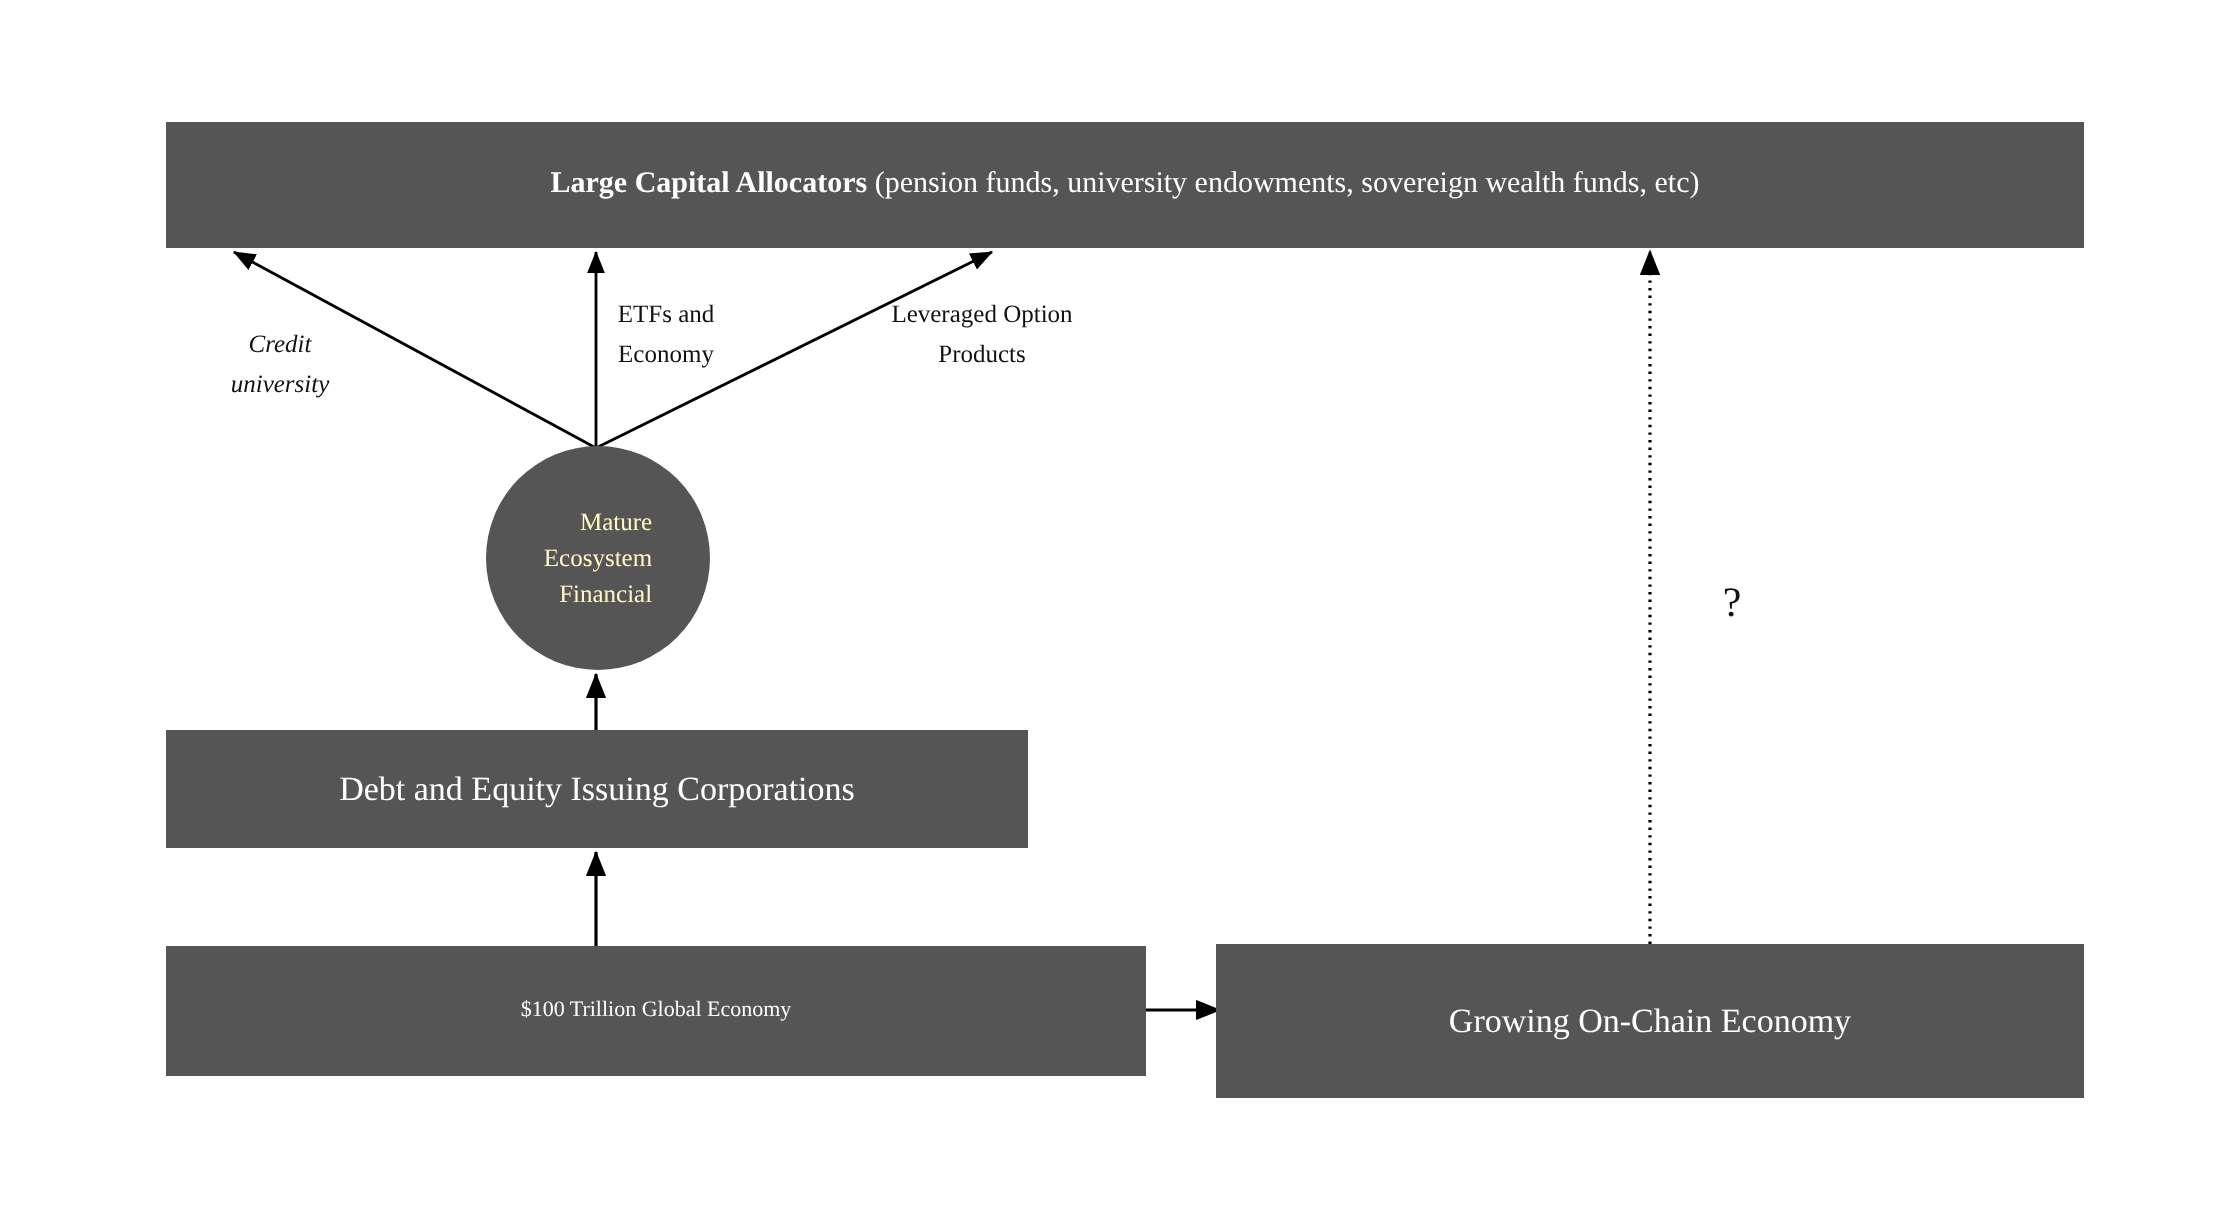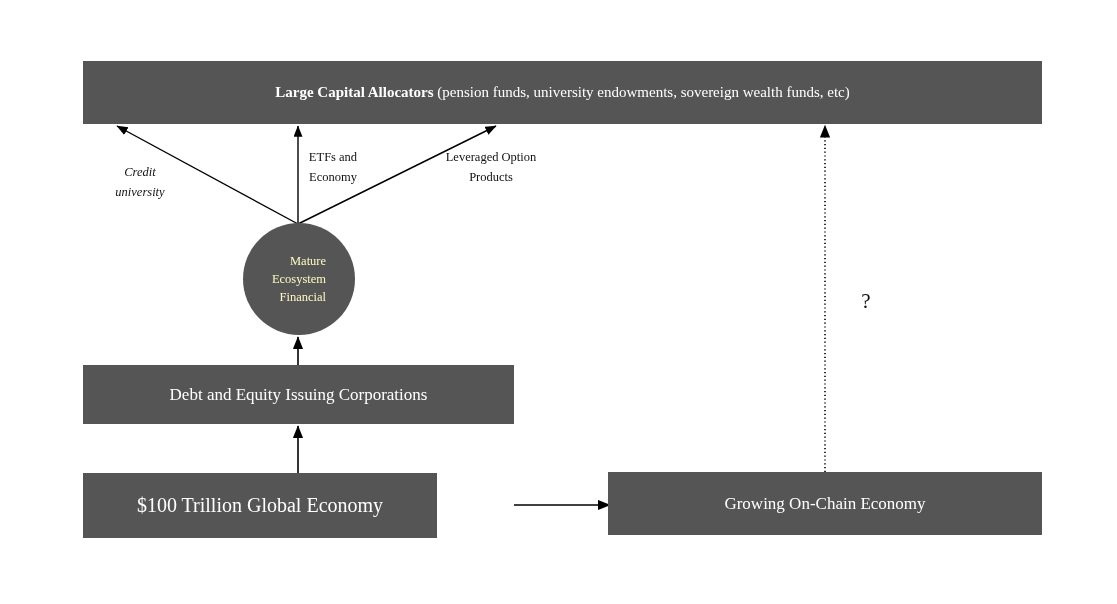--- a/index.html
+++ b/index.html
@@ -58,9 +58,9 @@
   #node-global-economy {
     left: 83px;
     top: 473px;
-    width: 354px;
+    width: 490px;
     height: 65px;
-    font-size: 20px;
+    font-size: 11px;
   }
   #node-onchain-economy {
     left: 608px;

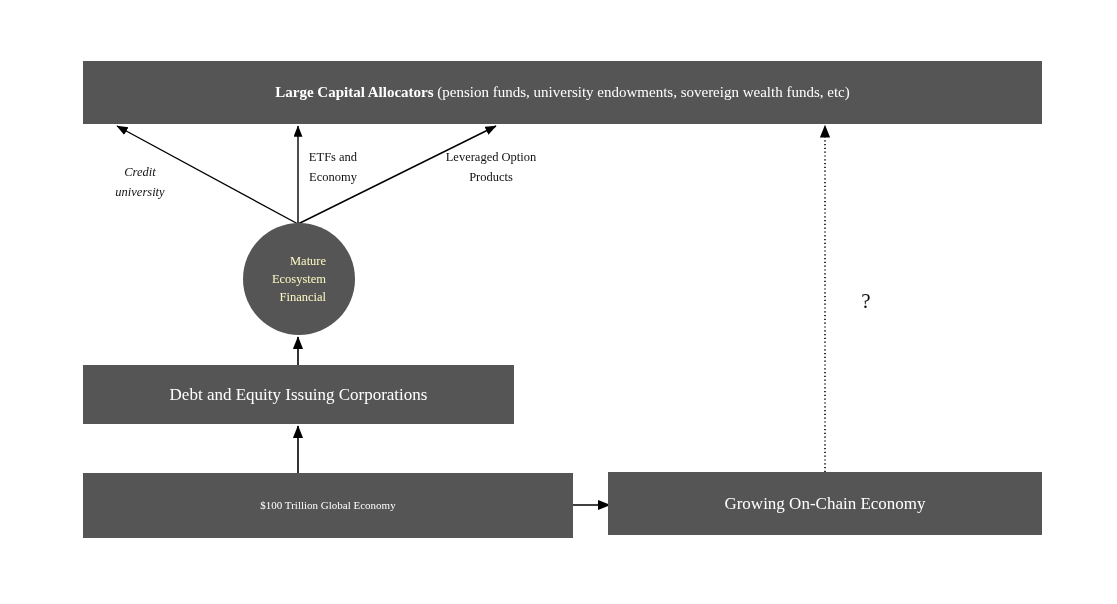--- a/index.html
+++ b/index.html
@@ -66,7 +66,7 @@
     left: 608px;
     top: 472px;
     width: 434px;
-    height: 63px;
+    height: 77px;
     font-size: 17px;
   }
   #node-ecosystem {

